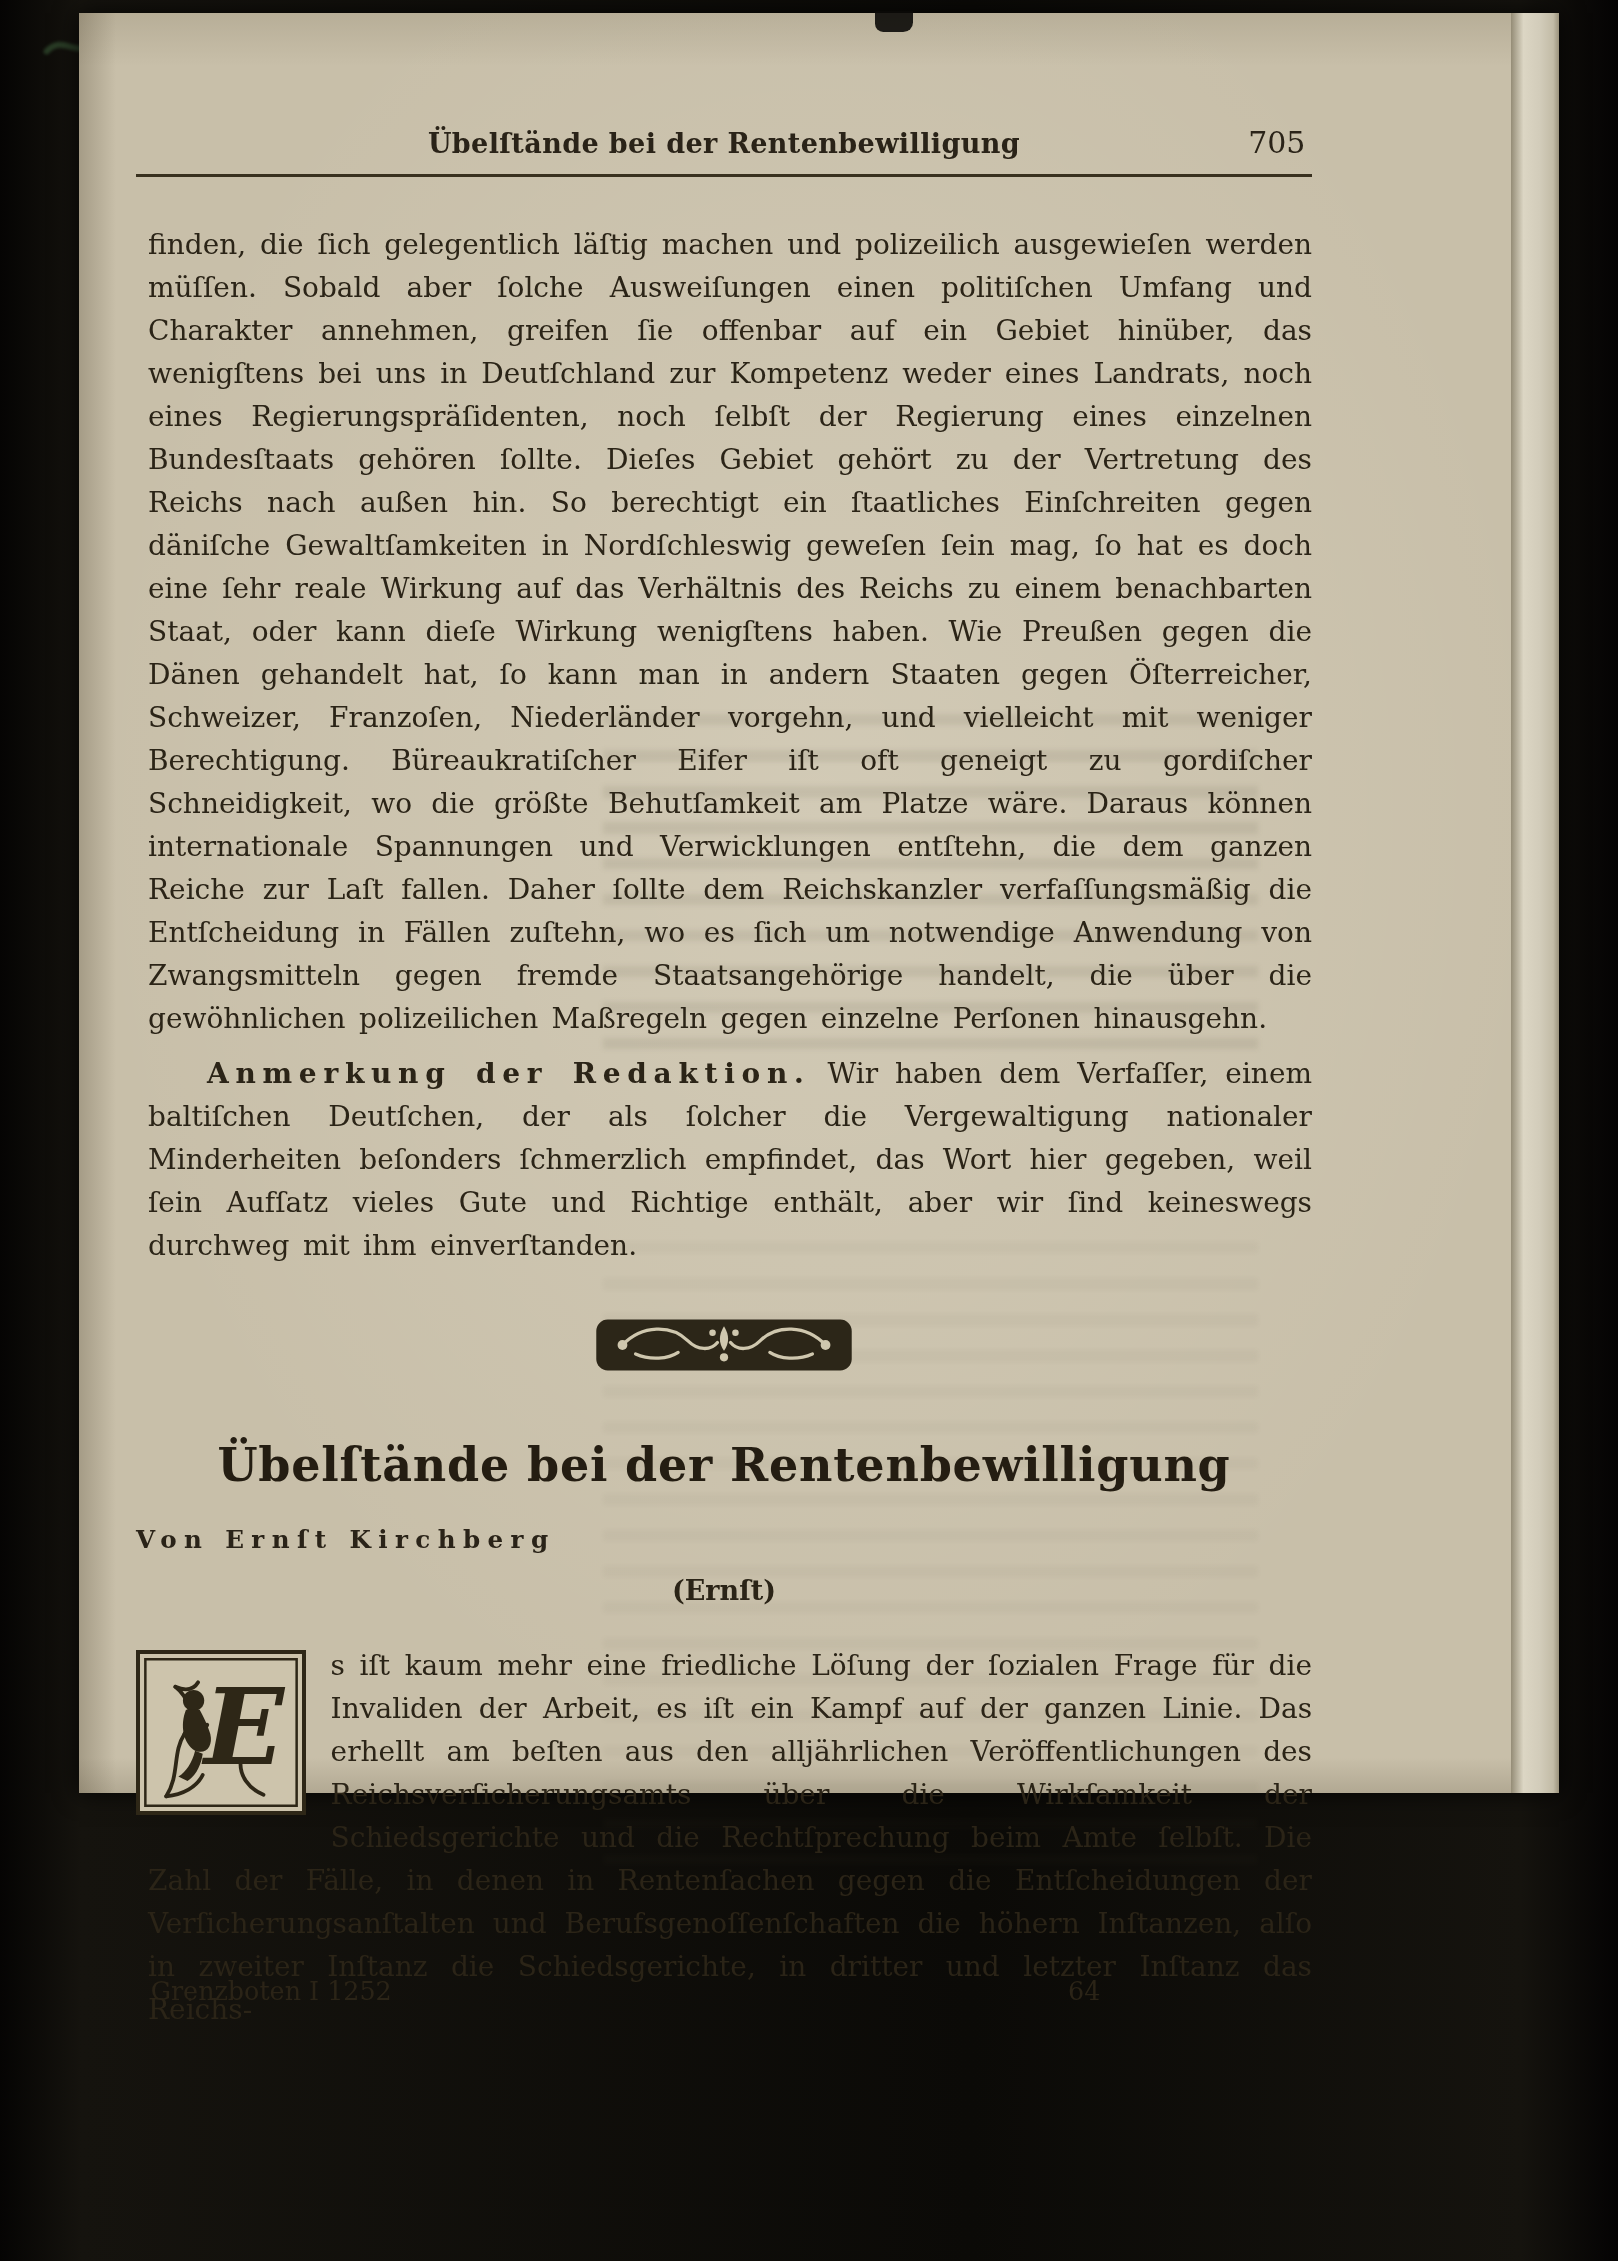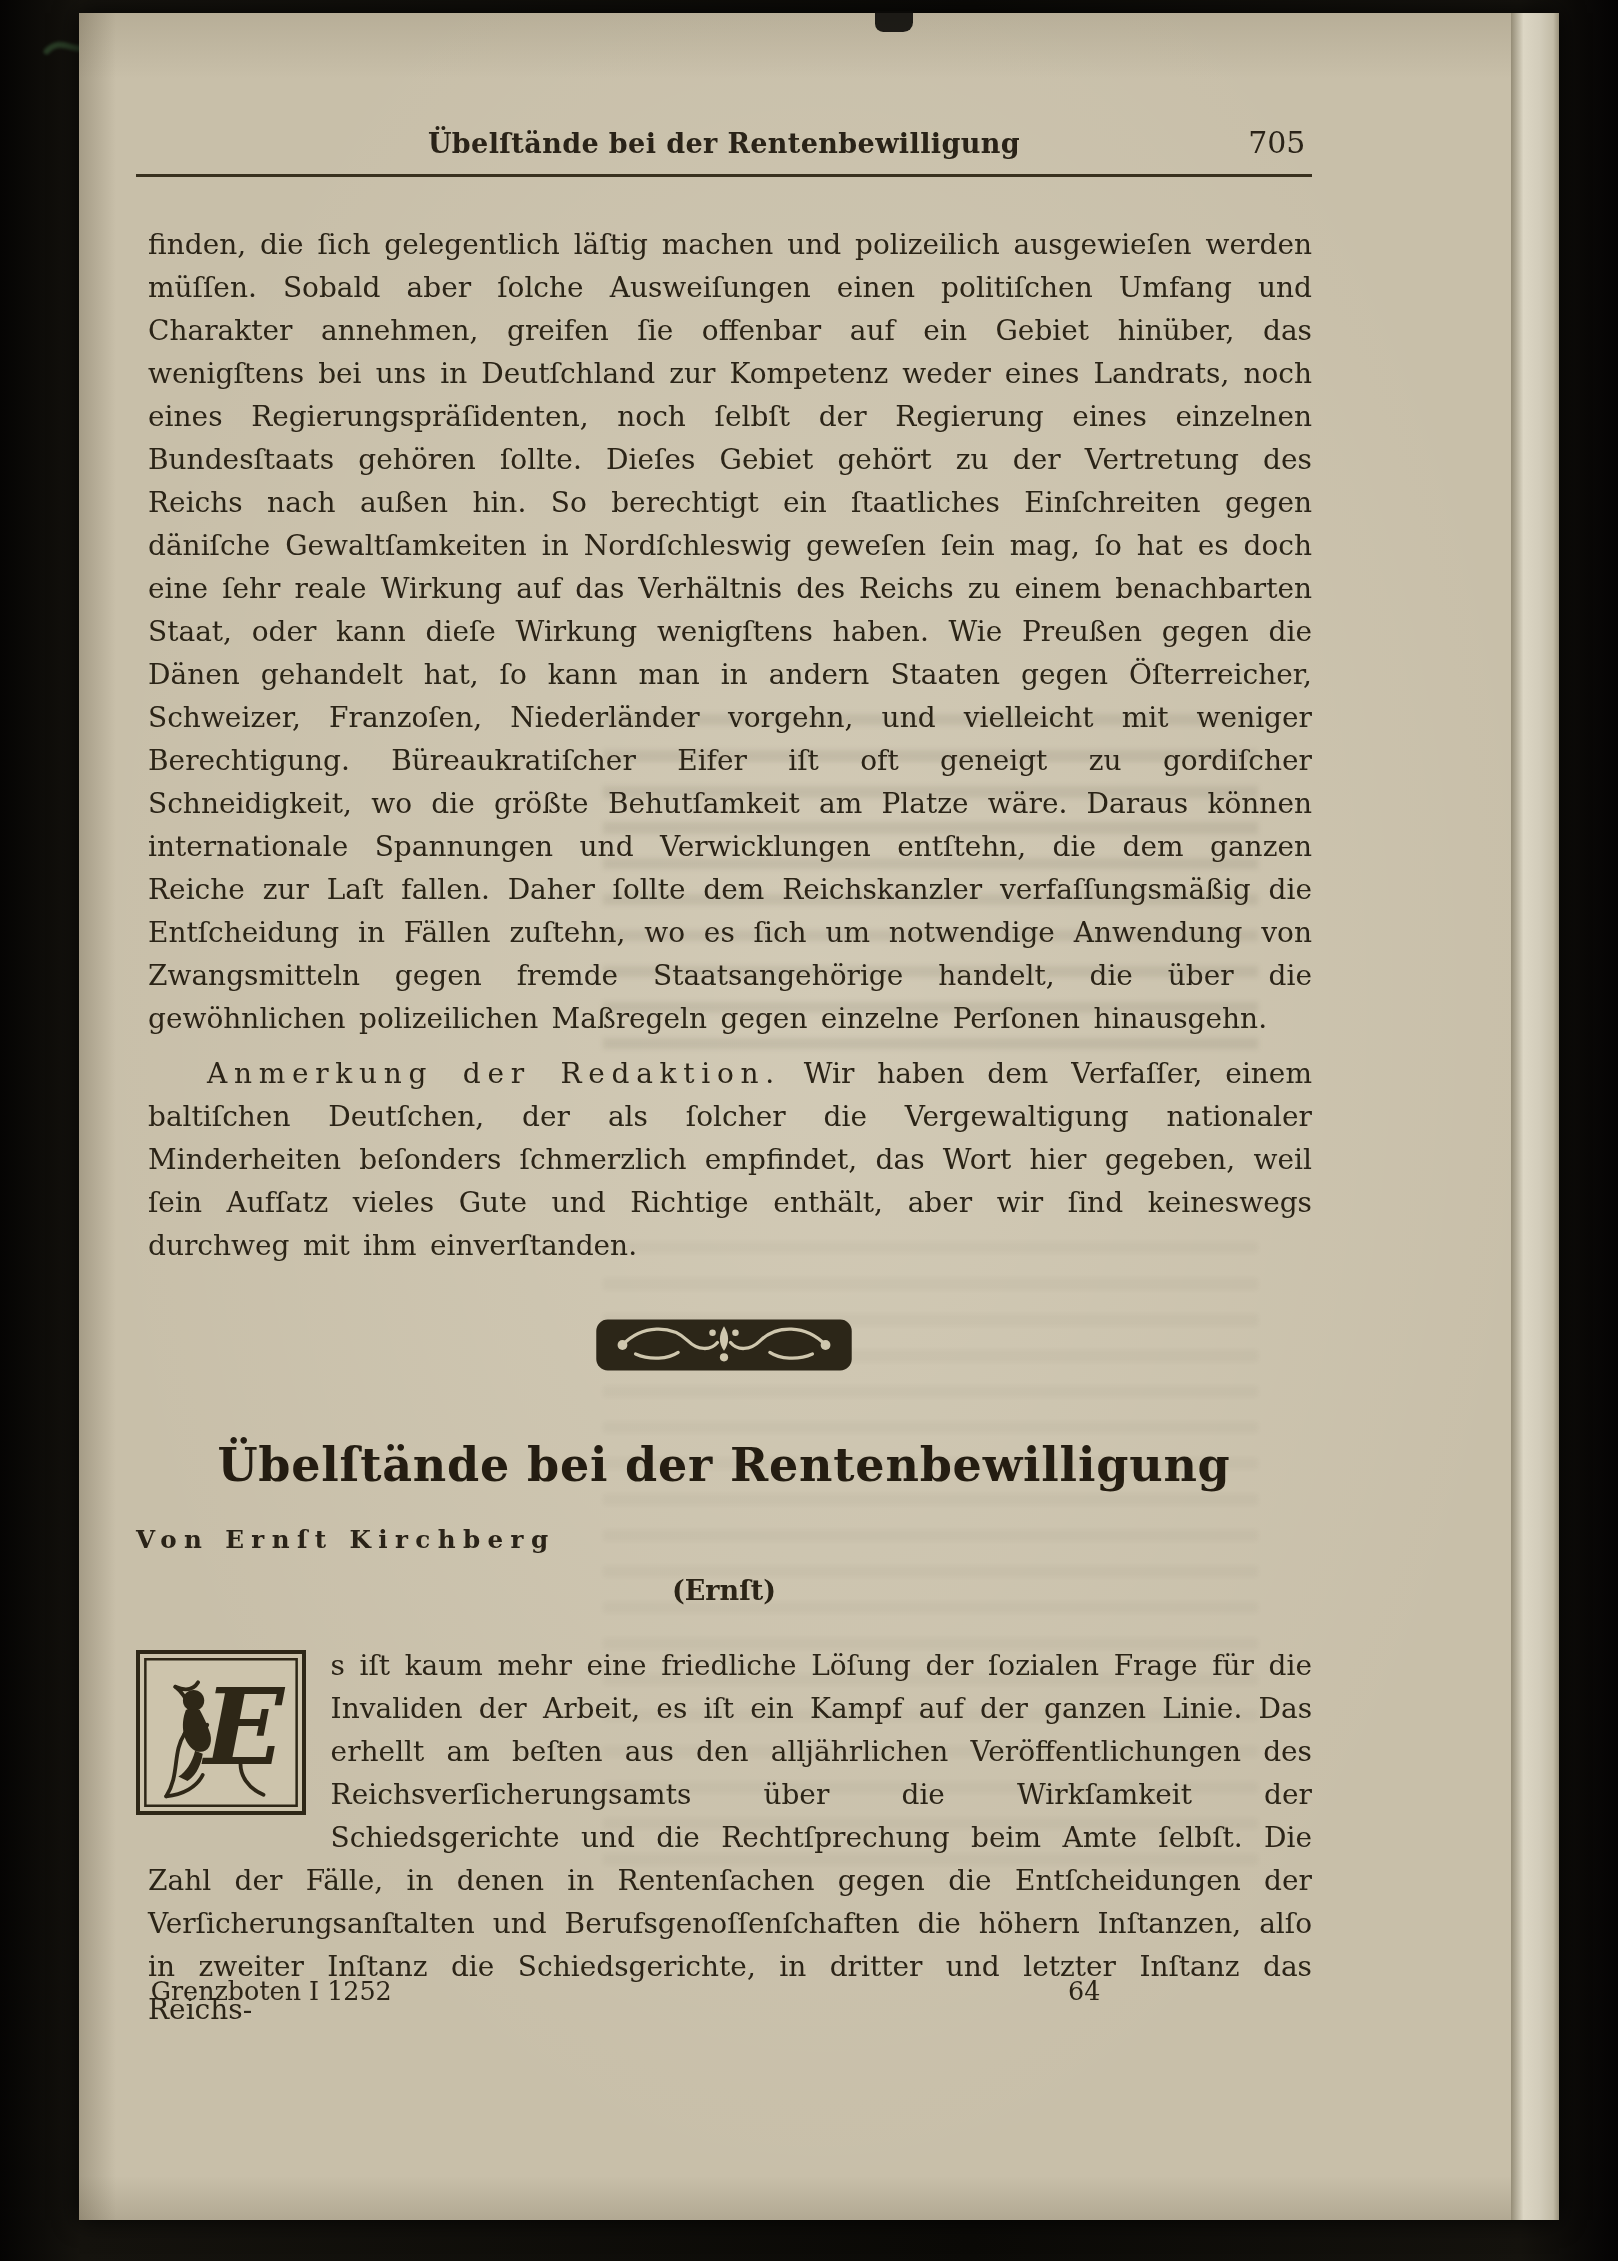--- a/index.html
+++ b/index.html
@@ -15,7 +15,7 @@
     background:linear-gradient(90deg,#050403 0%,#15130e 5%,#0b0a07 60%,#15130e 94%,#040303 100%);
   }
   .paper {
-    position:absolute; left:79px; top:13px; width:1480px; height:2207px;
+    position:absolute; left:79px; top:13px; width:1480px; height:1780px;
     background-color:#c8bfa9;
     background-image:
       linear-gradient(90deg, rgba(60,50,30,0.25) 0%, rgba(60,50,30,0) 2.5%),

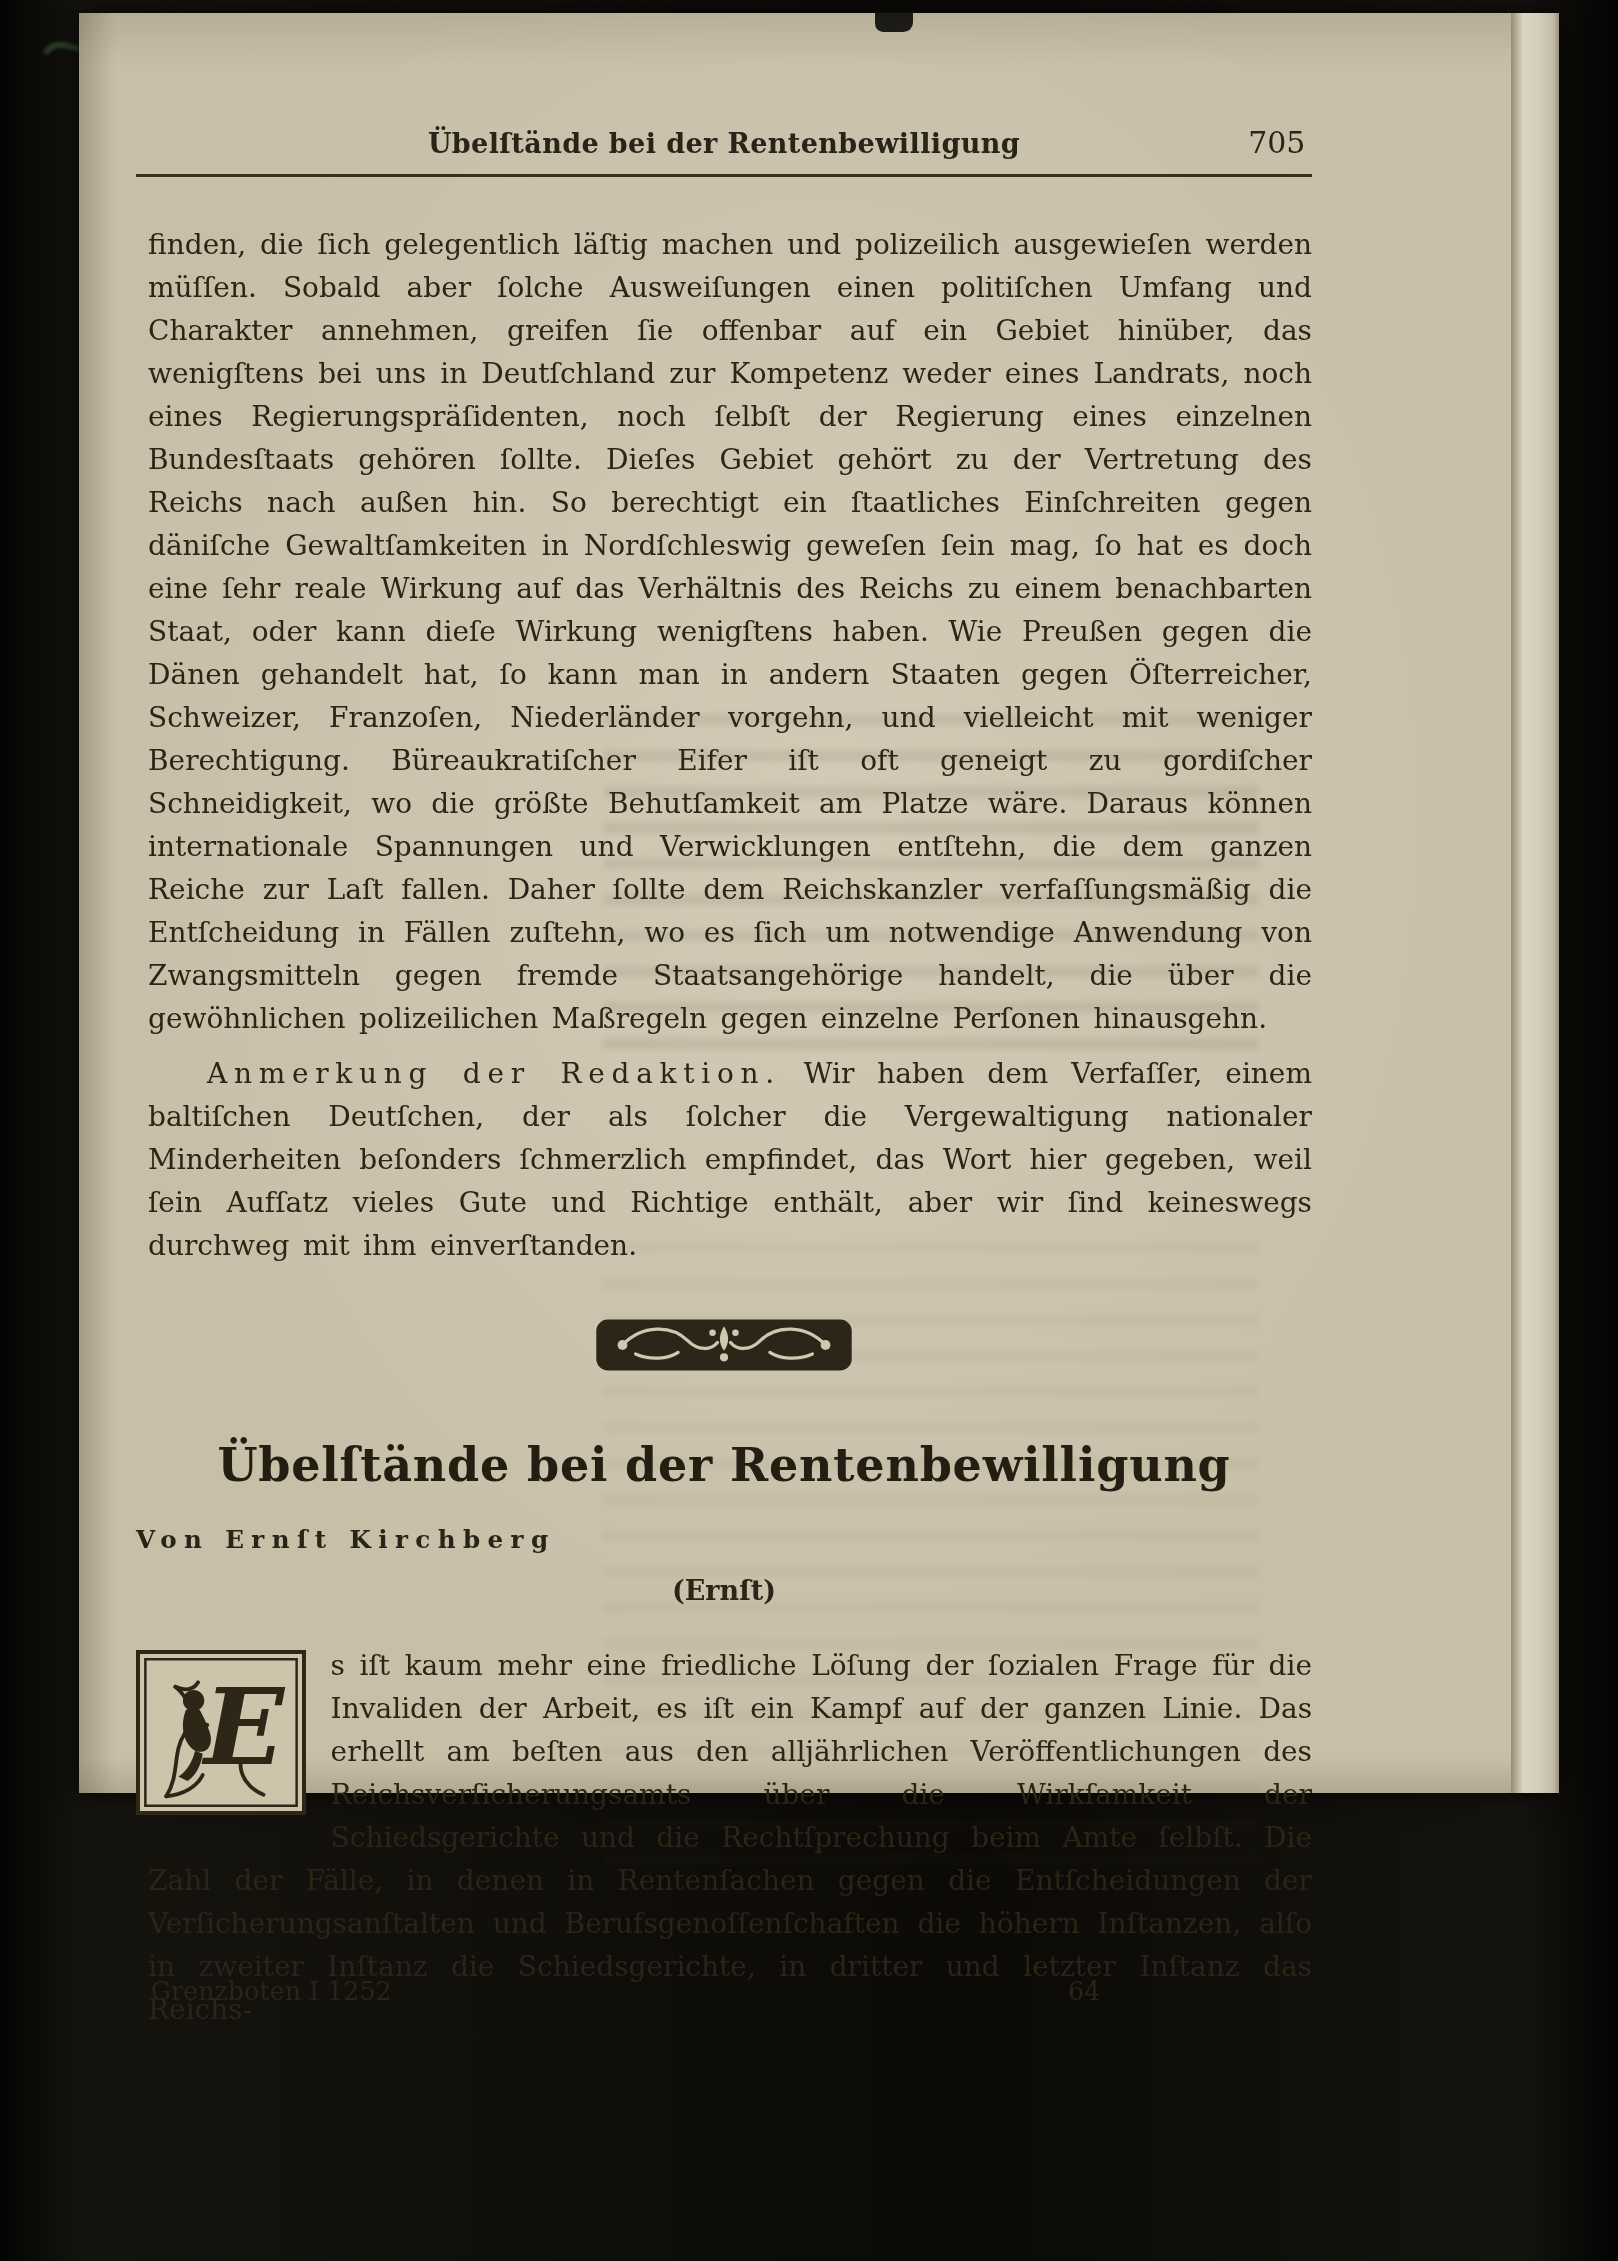--- a/index.html
+++ b/index.html
@@ -67,7 +67,7 @@
     word-spacing:.16em; color:#2b2417;margin-left:12px;
   }
   p.note { margin-top:11.5px; text-indent:59px; }
-  .gesperrt { letter-spacing:.24em; }
+  .gesperrt { letter-spacing:.24em;font-weight:bold; }
 
   .ornament-wrap { margin-top:46px; text-align:center; height:64px; }
   .ornament-wrap svg { width:262px; height:64px; }

